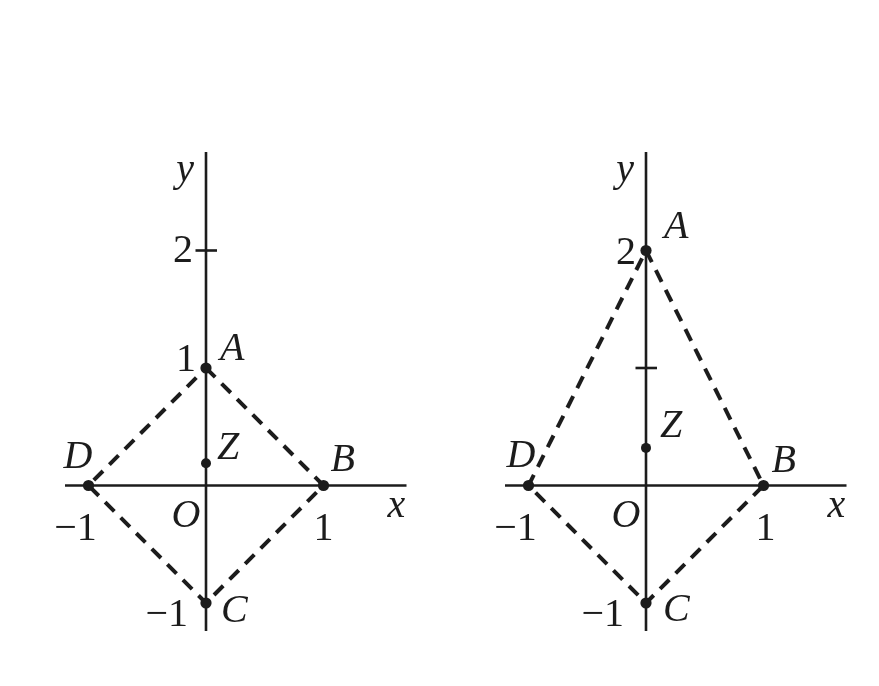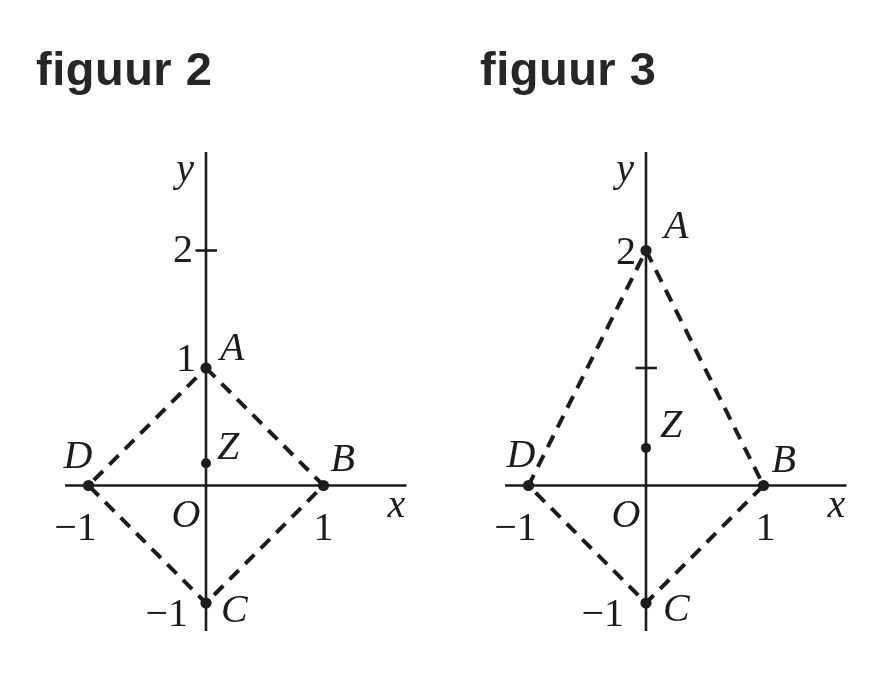--- a/index.html
+++ b/index.html
@@ -27,7 +27,6 @@
 <div class="page">
 
   <section class="figure-panel" id="fig2-panel">
-    <h2 class="figure-title">figuur 2</h2>
     <svg class="plot" width="440" height="686" viewBox="0 0 440 686">
         <line x1="65" y1="485.5" x2="406.5" y2="485.5" stroke="#1c1c1c" stroke-width="2.6"></line>
         <line x1="206" y1="152" x2="206" y2="631" stroke="#1c1c1c" stroke-width="2.6"></line>

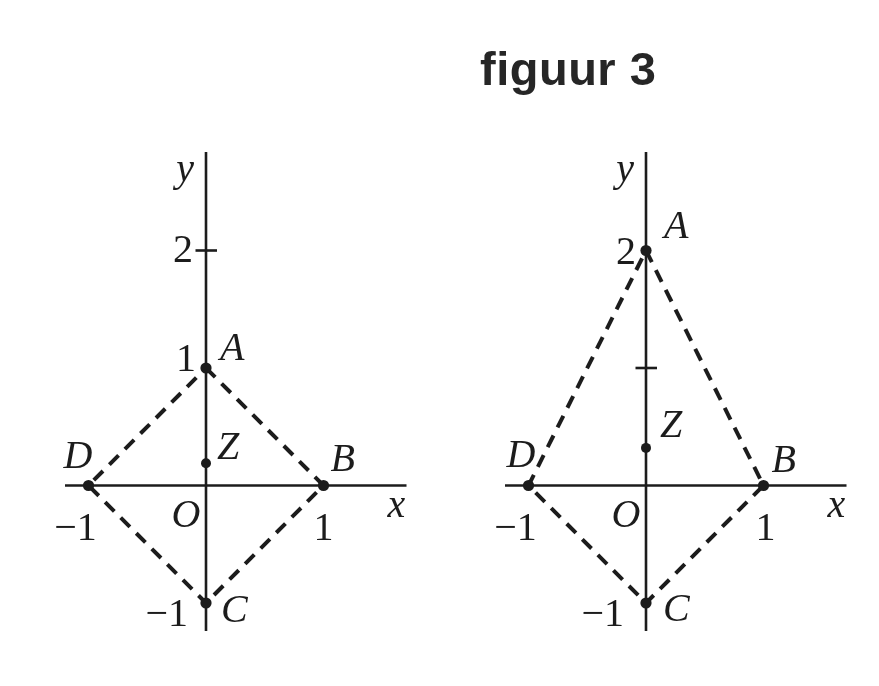--- a/index.html
+++ b/index.html
@@ -54,7 +54,6 @@
   </section>
 
   <section class="figure-panel" id="fig3-panel">
-    <h2 class="figure-title">figuur 3</h2>
     <svg class="plot" width="440" height="686" viewBox="0 0 440 686">
         <line x1="65" y1="485.5" x2="406.5" y2="485.5" stroke="#1c1c1c" stroke-width="2.6"></line>
         <line x1="206" y1="152" x2="206" y2="631" stroke="#1c1c1c" stroke-width="2.6"></line>

